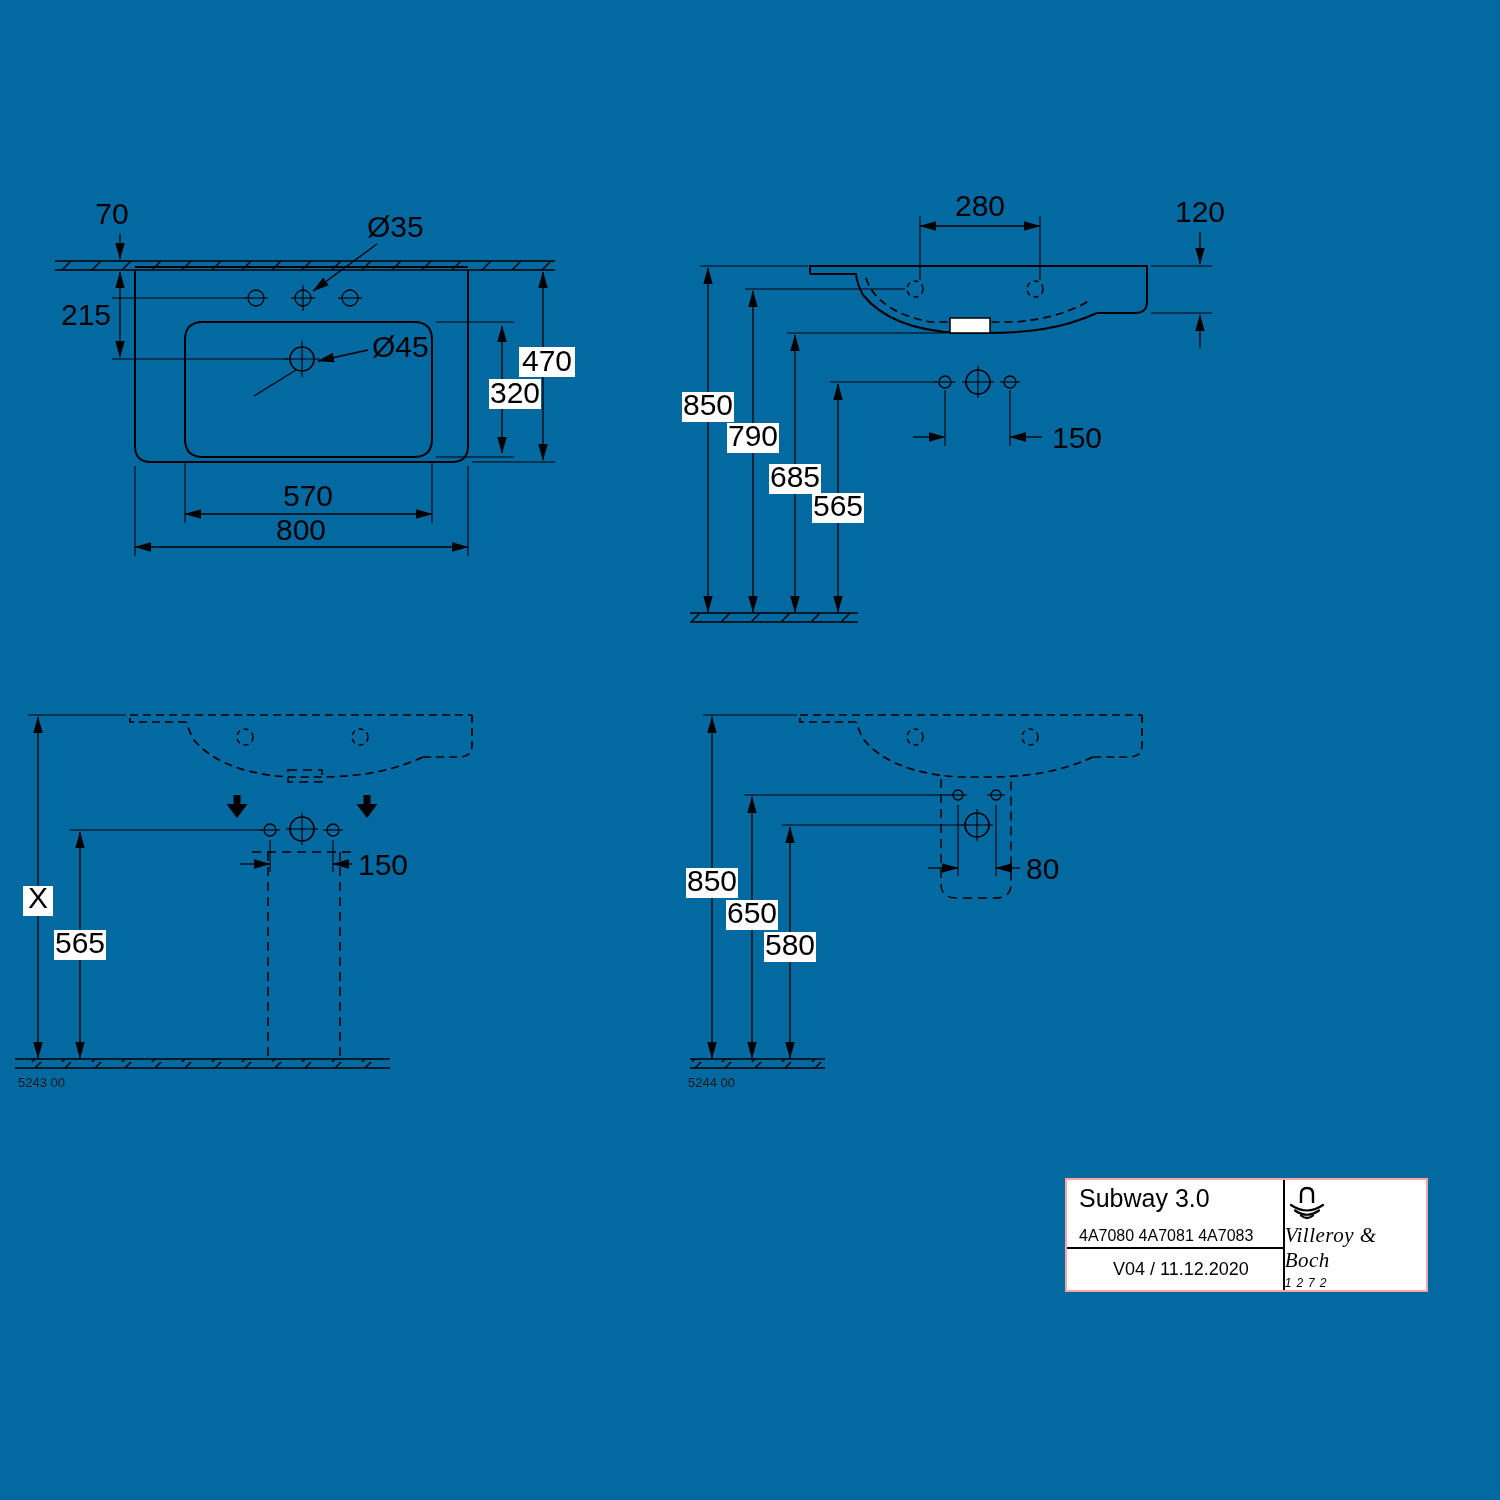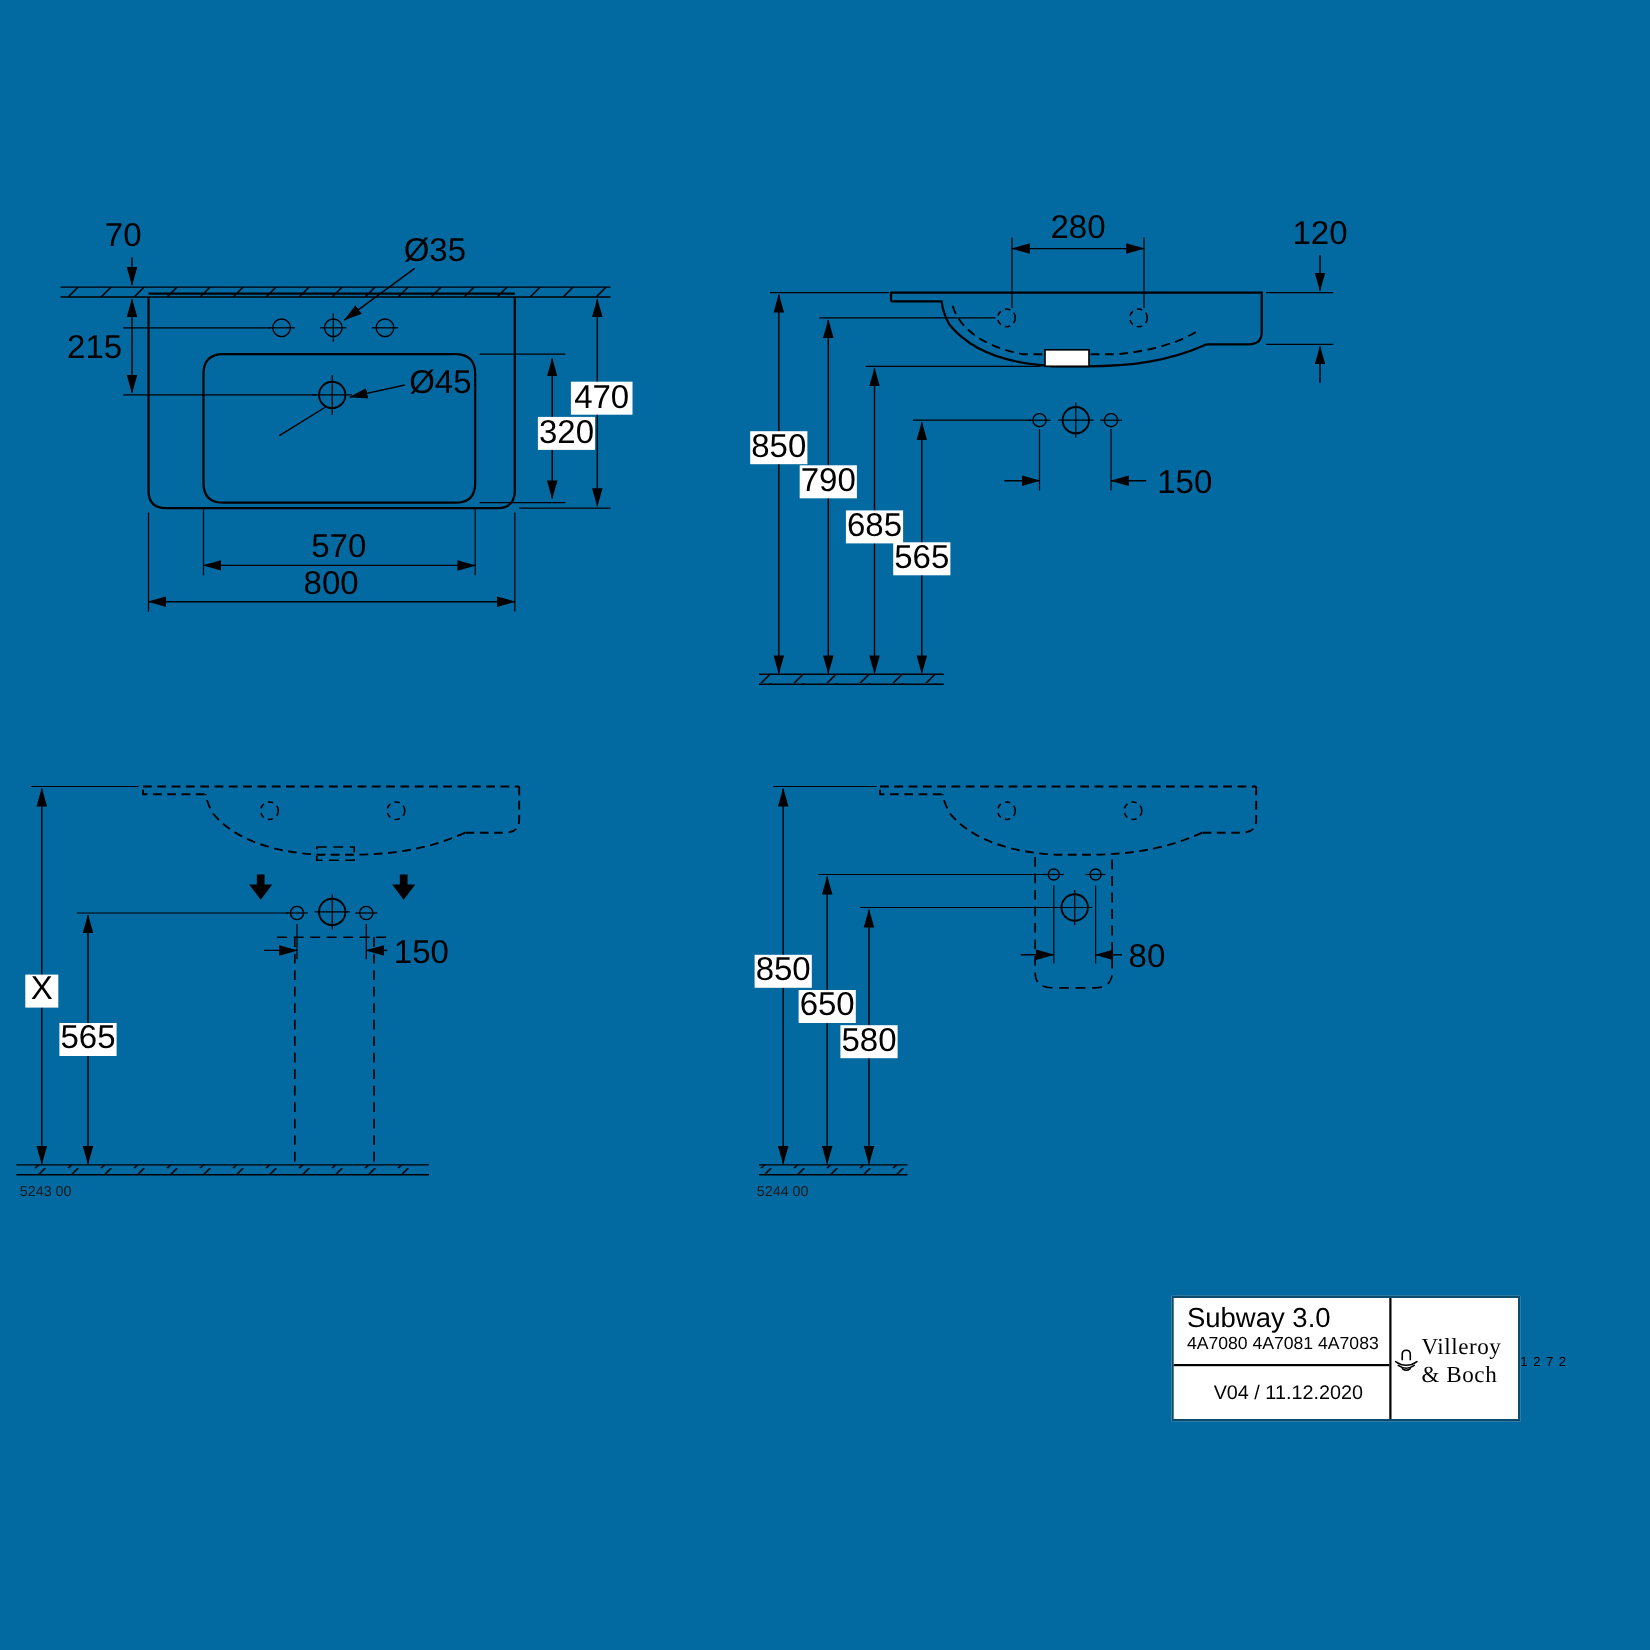--- a/index.html
+++ b/index.html
@@ -19,8 +19,8 @@
   .dshc{stroke:#000;stroke-width:1.4;fill:none;stroke-dasharray:5 4;}
   .wbg{fill:#fff;}
   
-  .title-block{position:absolute;left:1065px;top:1178px;width:317px;height:114px;
-               border:2px solid #0c4a6e;display:flex;box-sizing:border-box;background:#fff;}
+  .title-block{position:absolute;left:1065px;top:1178px;width:363px;height:114px;
+               border:2px solid #fca5a5;display:flex;box-sizing:border-box;background:#fff;}
   .tb-left{width:220px;border-right:2px solid #000;display:flex;flex-direction:column;box-sizing:border-box;}
   .tb-top{flex:1 1 auto;border-bottom:2px solid #000;padding:5px 10px 2px 12px;box-sizing:border-box;}
   .tb-product{font-size:25px;line-height:1.05;}

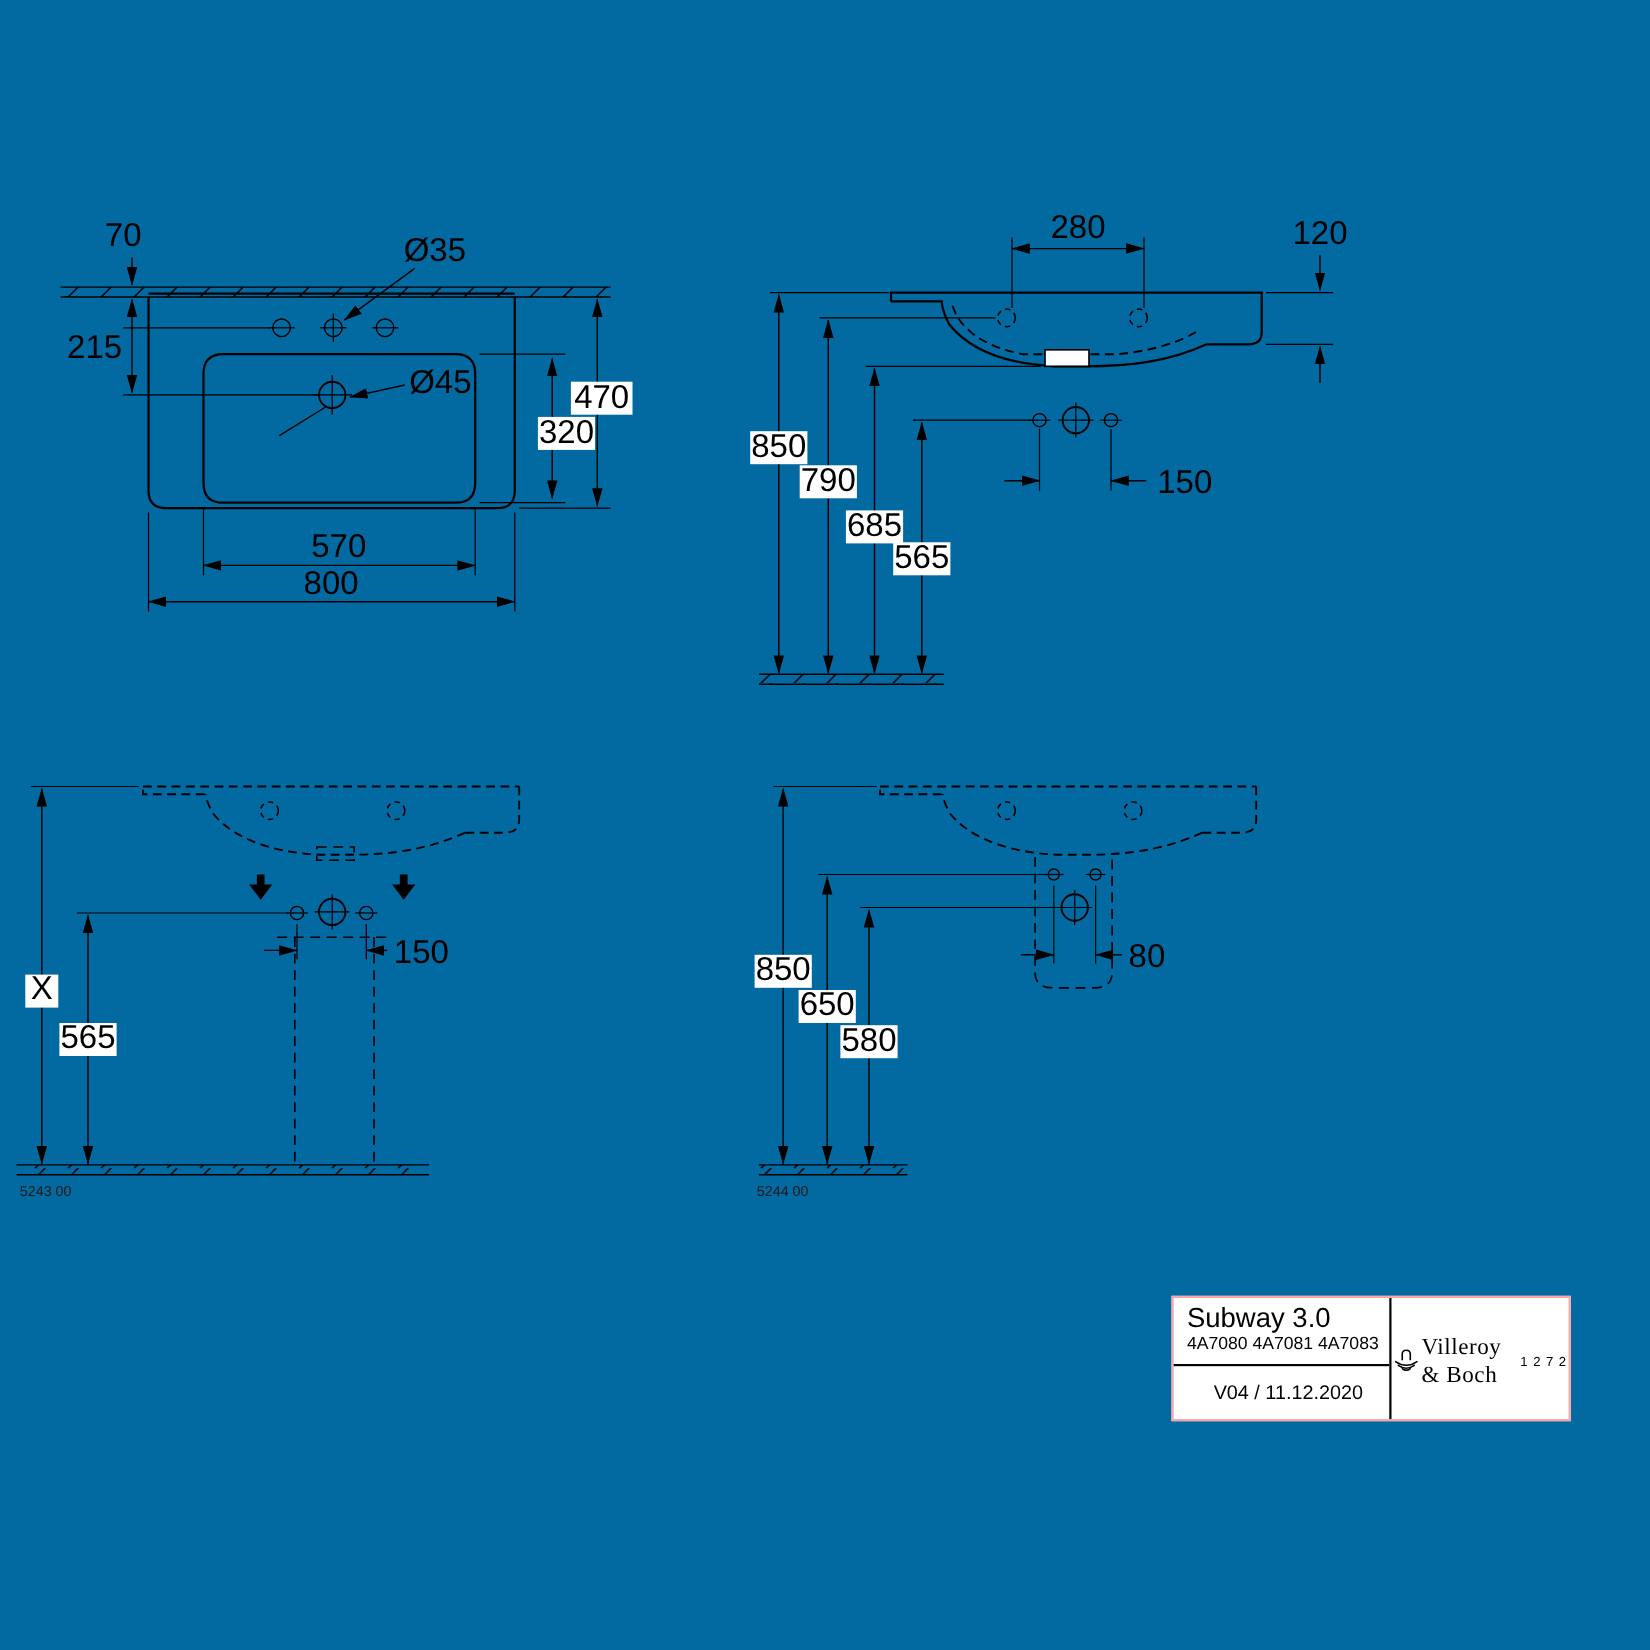--- a/index.html
+++ b/index.html
@@ -24,7 +24,7 @@
   .tb-left{width:220px;border-right:2px solid #000;display:flex;flex-direction:column;box-sizing:border-box;}
   .tb-top{flex:1 1 auto;border-bottom:2px solid #000;padding:5px 10px 2px 12px;box-sizing:border-box;}
   .tb-product{font-size:25px;line-height:1.05;}
-  .tb-articles{font-size:16px;margin-top:2px;white-space:nowrap;}
+  .tb-articles{font-size:16px;margin-top:16px;white-space:nowrap;}
   .tb-version{height:48px;display:flex;align-items:center;justify-content:center;font-size:18px;padding-left:12px;}
   .tb-right{flex:1 1 auto;display:flex;flex-direction:row;align-items:center;justify-content:center;padding-top:2px;}
   .tb-brand{font-family:"Liberation Serif","DejaVu Serif",serif;font-size:21px;letter-spacing:.5px;margin-top:2px;}

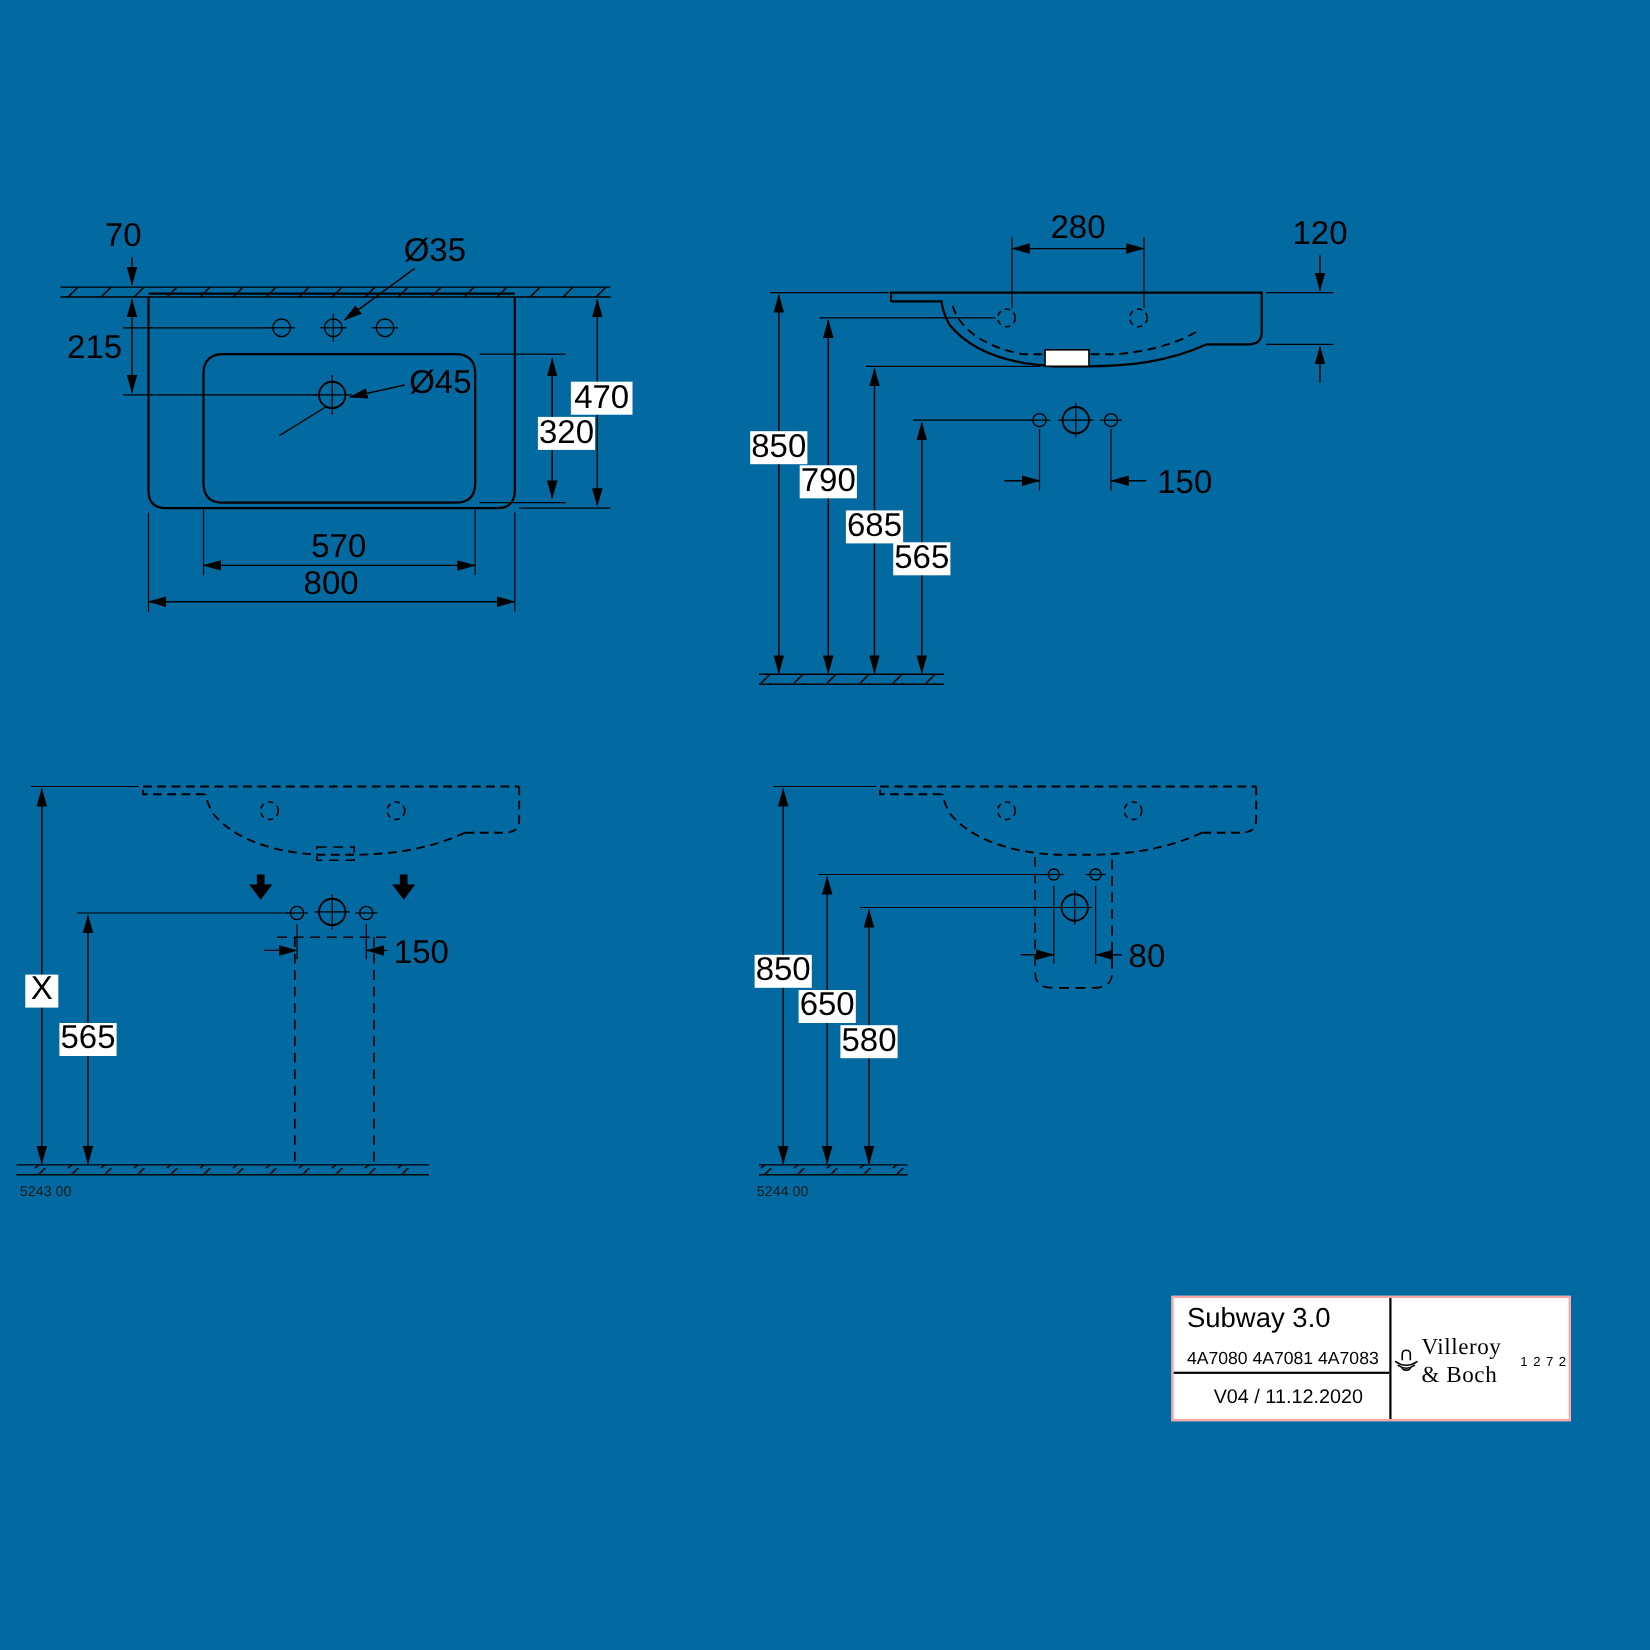--- a/index.html
+++ b/index.html
@@ -26,7 +26,7 @@
   .tb-product{font-size:25px;line-height:1.05;}
   .tb-articles{font-size:16px;margin-top:16px;white-space:nowrap;}
   .tb-version{height:48px;display:flex;align-items:center;justify-content:center;font-size:18px;padding-left:12px;}
-  .tb-right{flex:1 1 auto;display:flex;flex-direction:row;align-items:center;justify-content:center;padding-top:2px;}
+  .tb-right{flex:1 1 auto;display:flex;flex-direction:column;justify-content:center;padding-top:2px;font-style:italic;}
   .tb-brand{font-family:"Liberation Serif","DejaVu Serif",serif;font-size:21px;letter-spacing:.5px;margin-top:2px;}
   .tb-year{font-size:12px;letter-spacing:5px;margin-top:3px;}
 </style>

